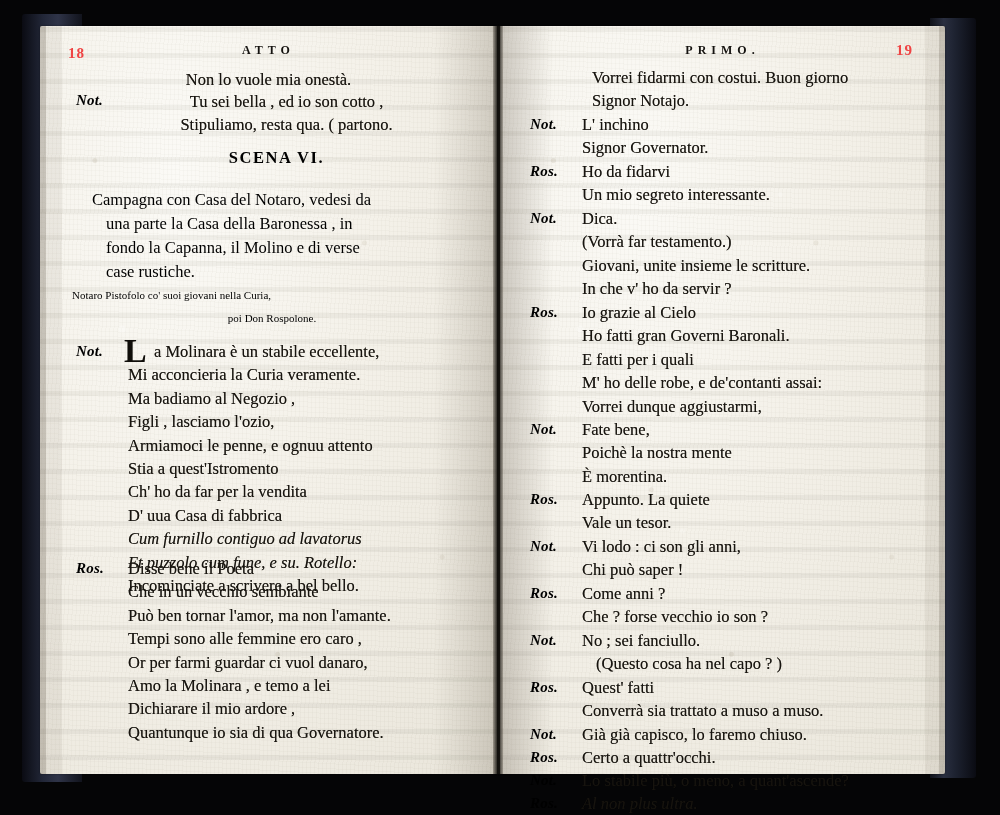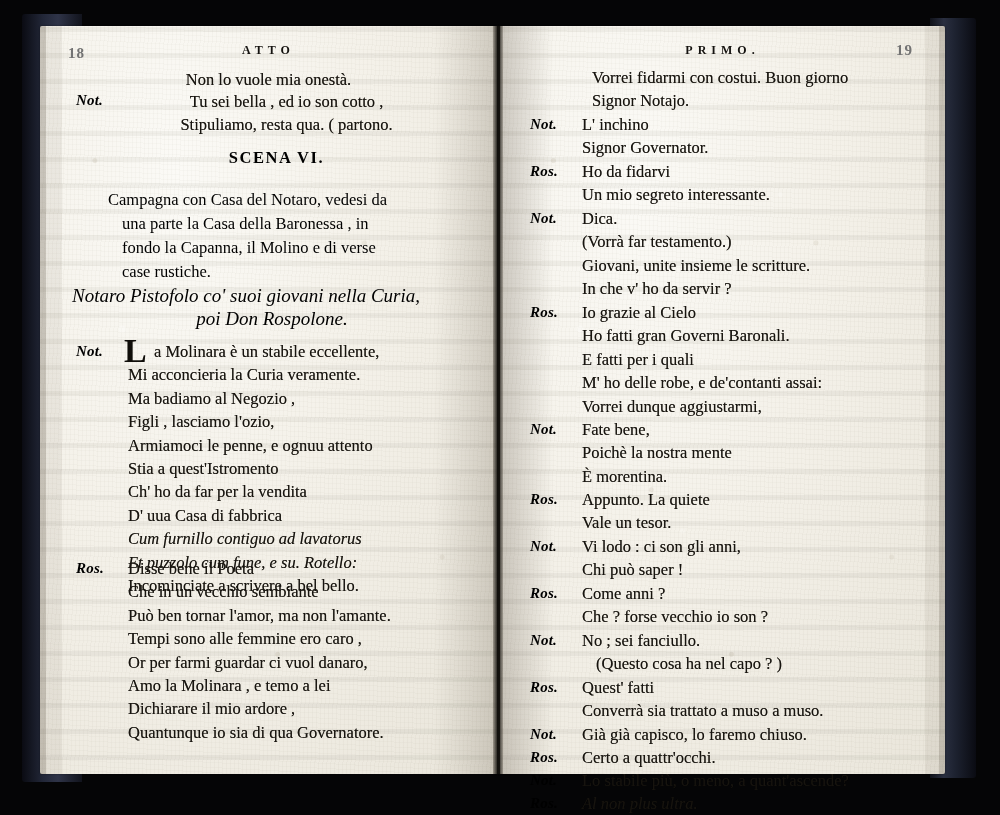--- a/index.html
+++ b/index.html
@@ -72,7 +72,7 @@
 
   .folio{
     position:absolute;font-size:15px;font-weight:700;letter-spacing:1px;
-    color:#737373;
+    color:#ef4444;
   }
   .runhead{
     position:absolute;width:100%;text-align:center;

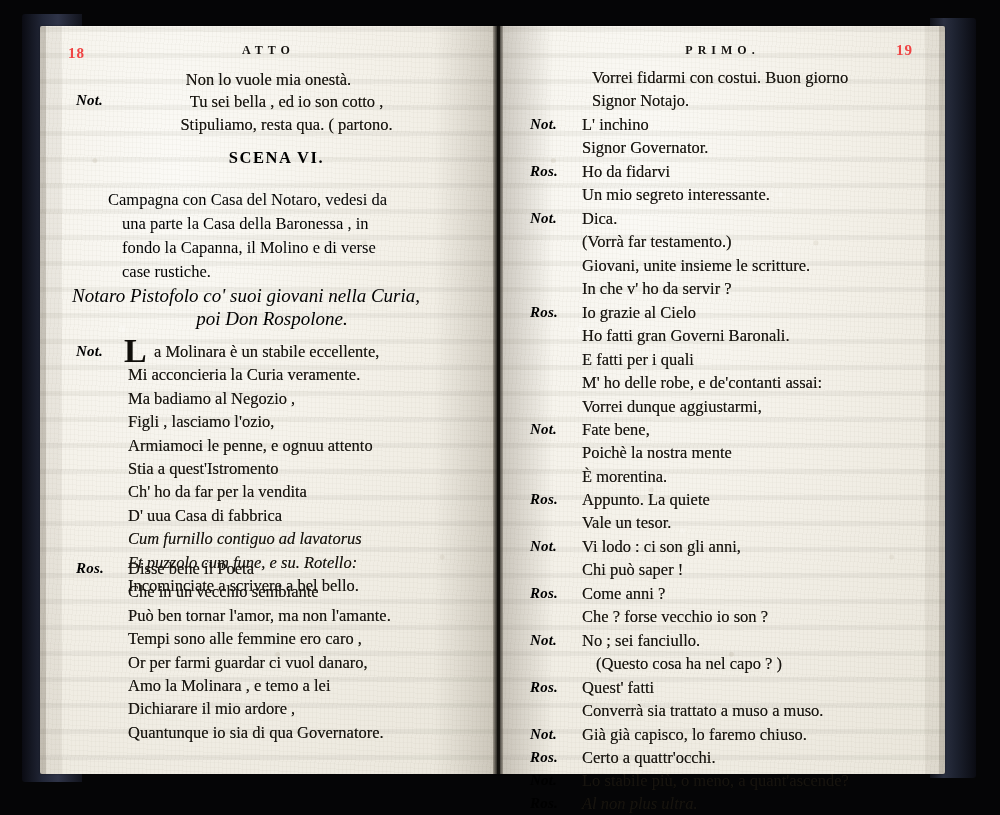--- a/index.html
+++ b/index.html
@@ -156,7 +156,7 @@
 
     <div class="scene-head" style="top:148px;padding-left:8px;">SCENA VI.</div>
 
-    <div class="stage" style="left:68px;top:188px;width:330px;">
+    <div class="stage" style="left:52px;top:188px;width:330px;">
       <span class="l">Campagna con Casa del Notaro,  vedesi da</span>
       <span class="l" style="padding-left:14px;">una parte la Casa  della  Baronessa ,  in</span>
       <span class="l" style="padding-left:14px;">fondo la Capanna, il  Molino  e di verse</span>

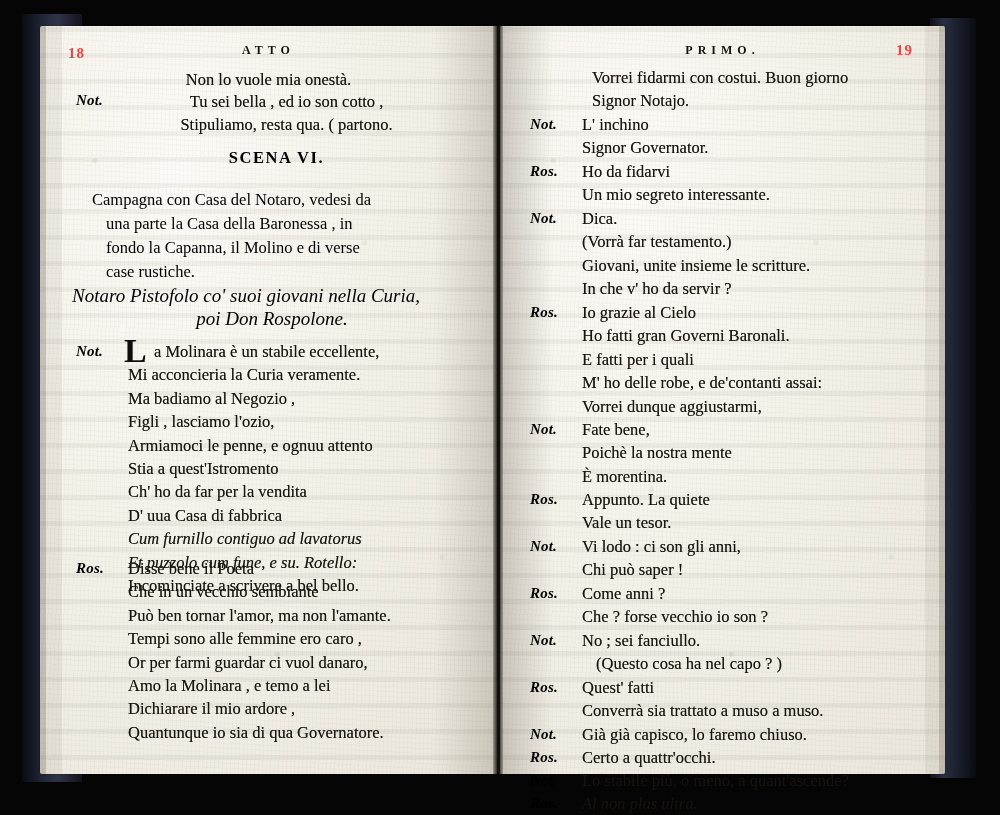--- a/index.html
+++ b/index.html
@@ -103,7 +103,7 @@
   }
   .stage .l{display:block;white-space:nowrap;}
   .castline{
-    position:absolute;font-style:italic;font-size:19px;line-height:23px;
+    position:absolute;font-size:11px;line-height:23px;
   }
   .castline .l{display:block;white-space:nowrap;}
   .castline .l.c{text-align:center;}

